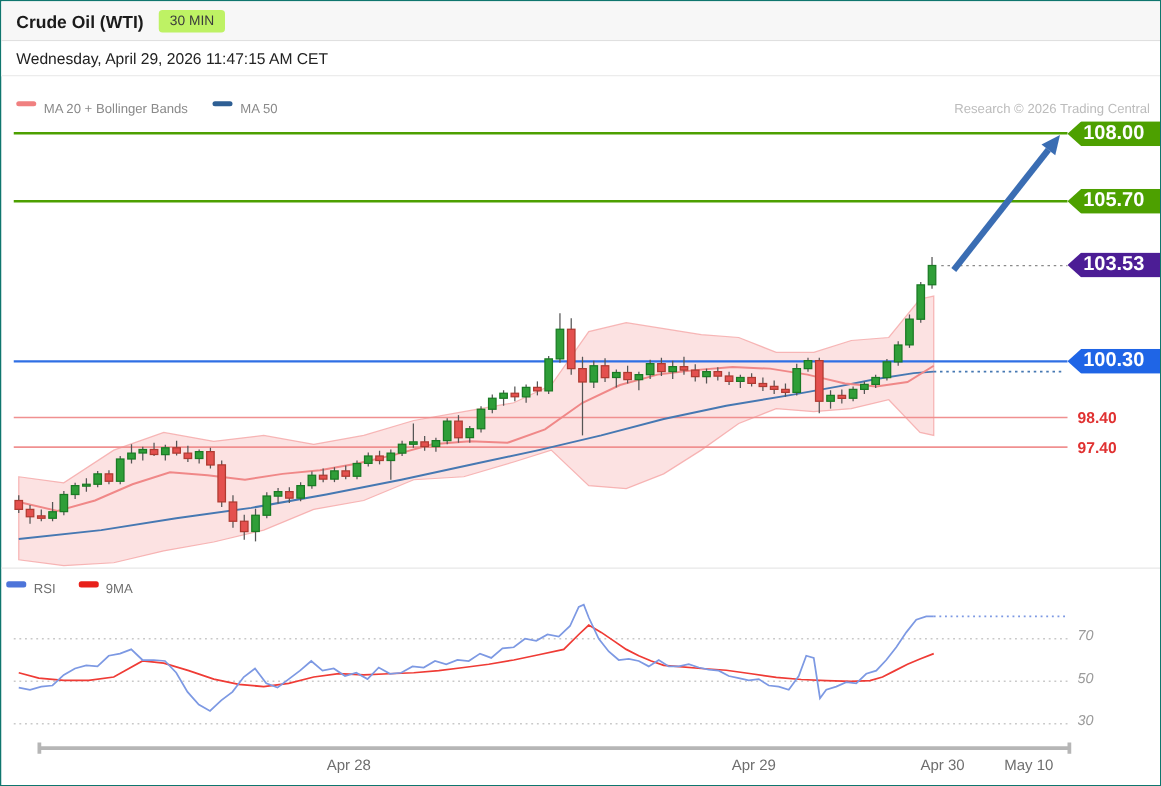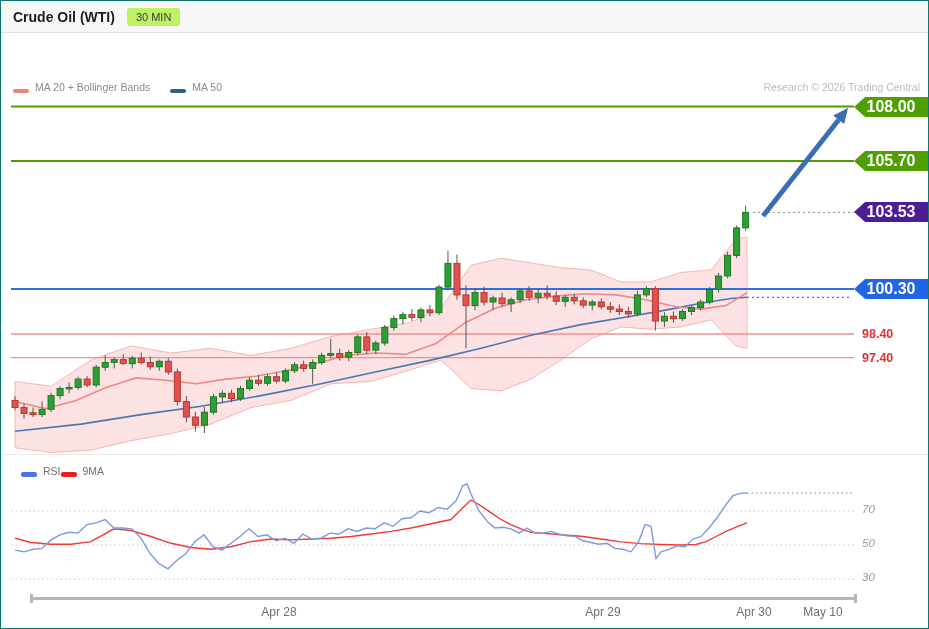--- a/index.html
+++ b/index.html
@@ -56,6 +56,9 @@
     <span class="tf-badge">30 MIN</span>
   </div>
 
+  <div class="daterow">
+    <span class="datetext">Wednesday, April 29, 2026 11:47:15 AM CET</span>
+  </div>
 
   <div class="legend" id="mainLegend">
       <div class="legend-item">

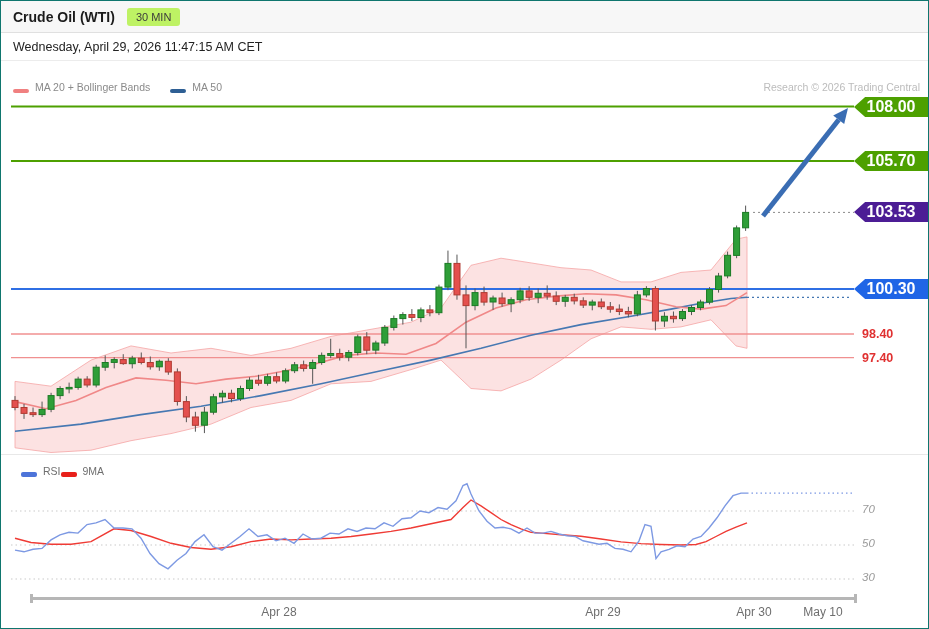--- a/index.html
+++ b/index.html
@@ -22,7 +22,7 @@
   }
   .datetext{font-size:12.5px;color:#222;}
   .legend{position:absolute;left:12px;top:80px;display:flex;gap:20px;align-items:center;z-index:5;}
-  .legend-item{display:flex;align-items:flex-end;gap:6px;font-size:10.5px;color:#8a8a8a;}
+  .legend-item{display:flex;align-items:flex-start;gap:6px;font-size:10.5px;color:#8a8a8a;}
   .swatch{width:16px;height:4px;border-radius:2px;display:inline-block;}
   .watermark{position:absolute;right:8px;top:80px;font-size:10.5px;color:#bcbcbc;z-index:5;}
   svg{position:absolute;left:0;display:block;}

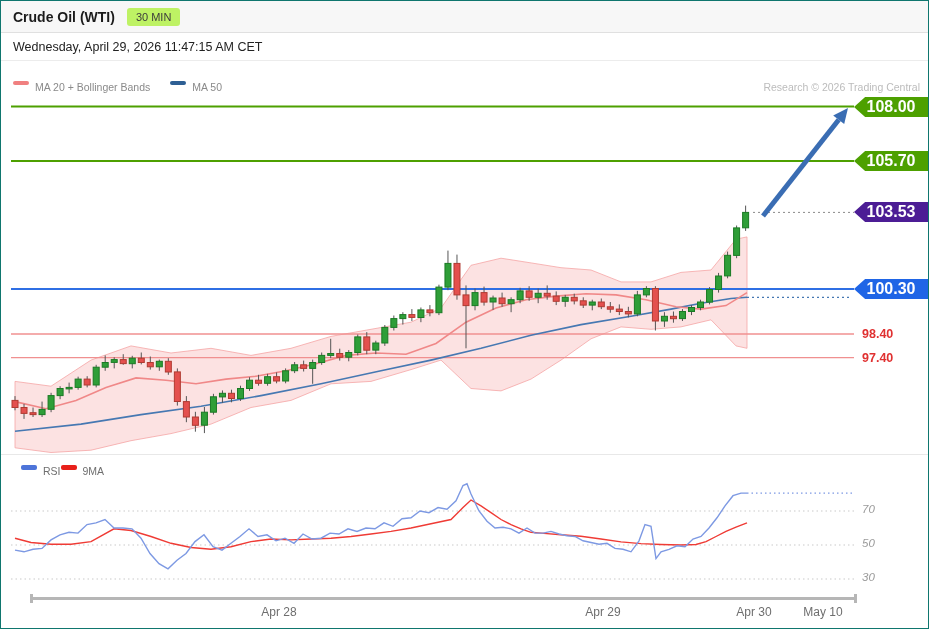--- a/index.html
+++ b/index.html
@@ -38,7 +38,7 @@
   .price-text{
     position:absolute;left:861px;height:16px;line-height:16px;font-size:12.5px;font-weight:bold;z-index:6;
   }
-  .rsi-legend{position:absolute;left:20px;top:464px;display:flex;align-items:center;z-index:5;}
+  .rsi-legend{position:absolute;left:4px;top:464px;display:flex;gap:18px;align-items:center;z-index:5;}
   .rsi-legend .legend-item{font-size:10.5px;color:#6f6f6f;}
   .rsi-legend .swatch{height:5px;}
   .rsi-tick{position:absolute;left:861px;font-size:11.5px;color:#9a9a9a;z-index:5;font-style:italic;}

